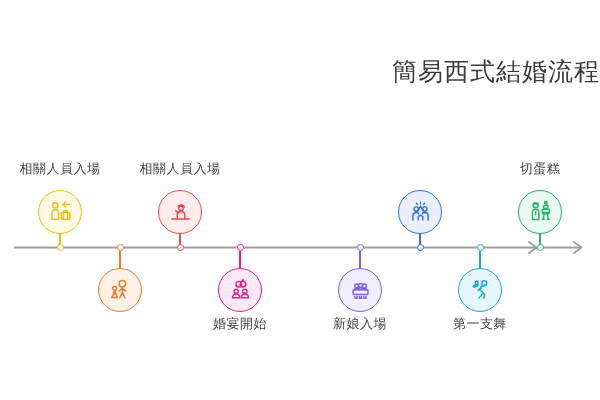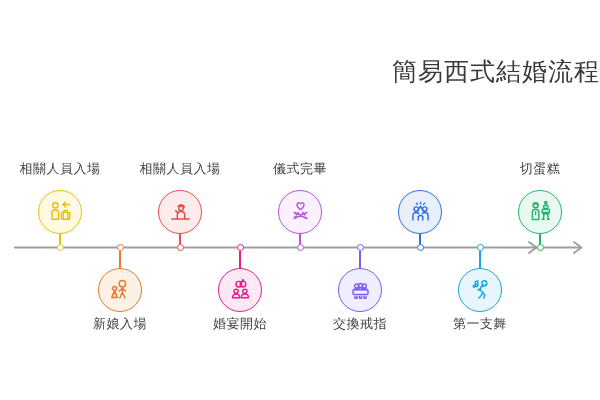--- a/index.html
+++ b/index.html
@@ -118,19 +118,6 @@
     <div class="label">婚宴開始</div>
   </div>
 
-  <div class="step top" style="left: 240px; --c: #b355dd; --bg: #fbf1fd;">
-    <div class="label">儀式完畢</div>
-    <div class="bubble">
-      <svg width="27" height="27" viewBox="0 0 26 26">
-        <path d="M13,10.2 C11,8.8 9.6,7.2 9.6,5.6 C9.6,4.3 10.6,3.4 11.8,3.7 C12.4,3.9 13,4.5 13,4.5 C13,4.5 13.6,3.9 14.2,3.7 C15.4,3.4 16.4,4.3 16.4,5.6 C16.4,7.2 15,8.8 13,10.2 Z"></path>
-        <path d="M6.8,18.8 L19.2,12.9 M6.8,12.9 L19.2,18.8"></path>
-        <path d="M8.1,13.9 l1.1,1.4 M10.4,13 l0.9,1.3 M17.9,13.9 l-1.1,1.4 M15.6,13 l-0.9,1.3"></path>
-        <path d="M7.6,16.9 l1.6,0.8 M16.8,17.7 l1.6,0.8"></path>
-      </svg>
-    </div>
-    <div class="stem"></div>
-    <div class="dot"></div>
-  </div>
 
   <div class="step bottom" style="left: 300px; --c: #7f5df1; --bg: #f0edfe;">
     <div class="dot"></div>

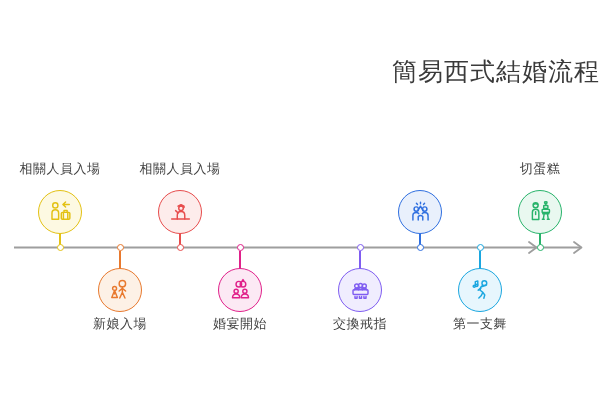--- a/index.html
+++ b/index.html
@@ -83,7 +83,6 @@
         <path d="M7.3,14.6 V16.4"></path>
       </svg>
     </div>
-    <div class="label">新娘入場</div>
   </div>
 
   <div class="step top" style="left: 120px; --c: #e74c4c; --bg: #fdeceb;">

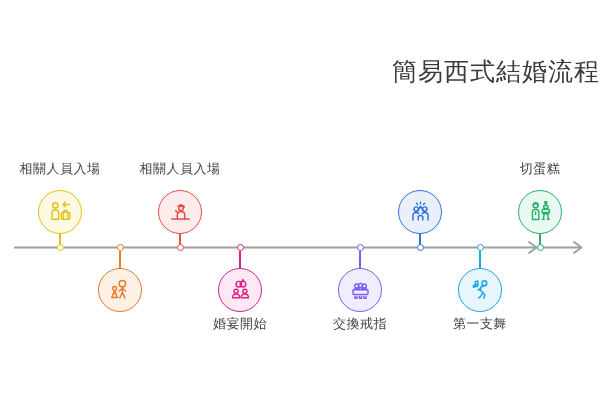--- a/index.html
+++ b/index.html
@@ -131,7 +131,7 @@
         <path d="M7.7,18.7 V20.4 H9.7 V18.7 M12,18.7 V20.4 H14 V18.7 M16.3,18.7 V20.4 H18.3 V18.7"></path>
       </svg>
     </div>
-    <div class="label">交換戒指</div>
+    <div class="label">新娘入場</div>
   </div>
 
   <div class="step top" style="left: 360px; --c: #2f6fe0; --bg: #e9f0fc;">

